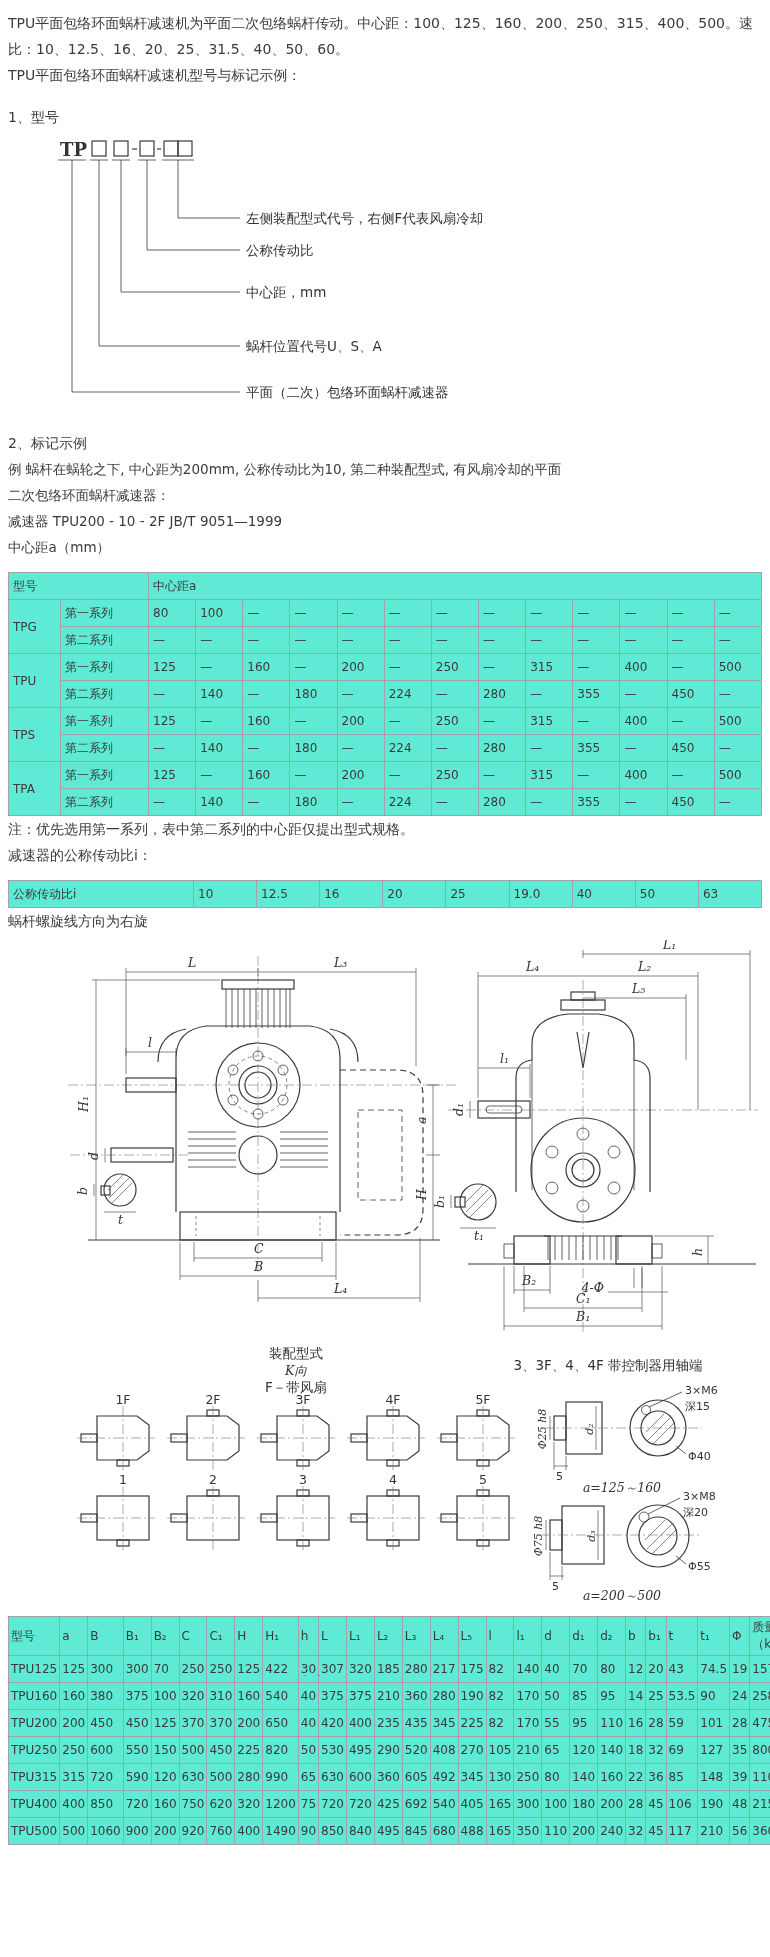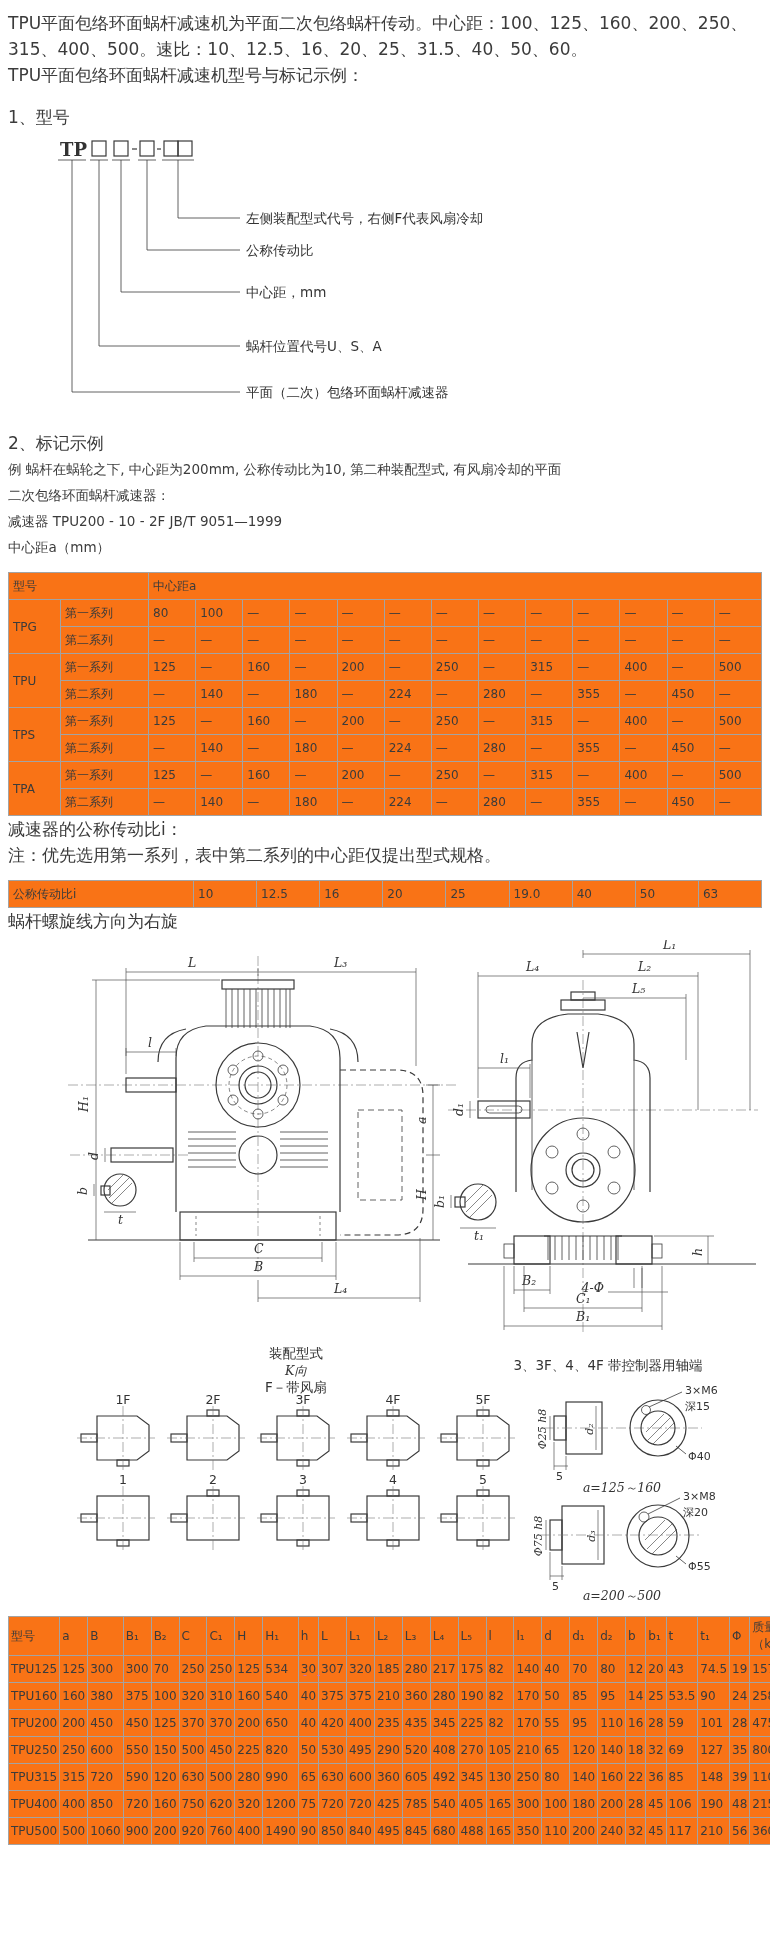--- a/index.html
+++ b/index.html
@@ -6,7 +6,7 @@
 html,body{background:#fdfdfd}
 body{width:770px;font-family:"DejaVu Sans","Liberation Sans",sans-serif;color:#3b3b3b}
 .page{position:relative;width:770px;min-height:1957px;background:#fff;padding:10px 8px 20px 8px}
-.para{font-size:17px;line-height:26px}
+.para{font-size:14px;line-height:26px}
 .mt1{}
 .mt2{margin-top:16px}
 .exline{font-size:13.5px;line-height:26px}

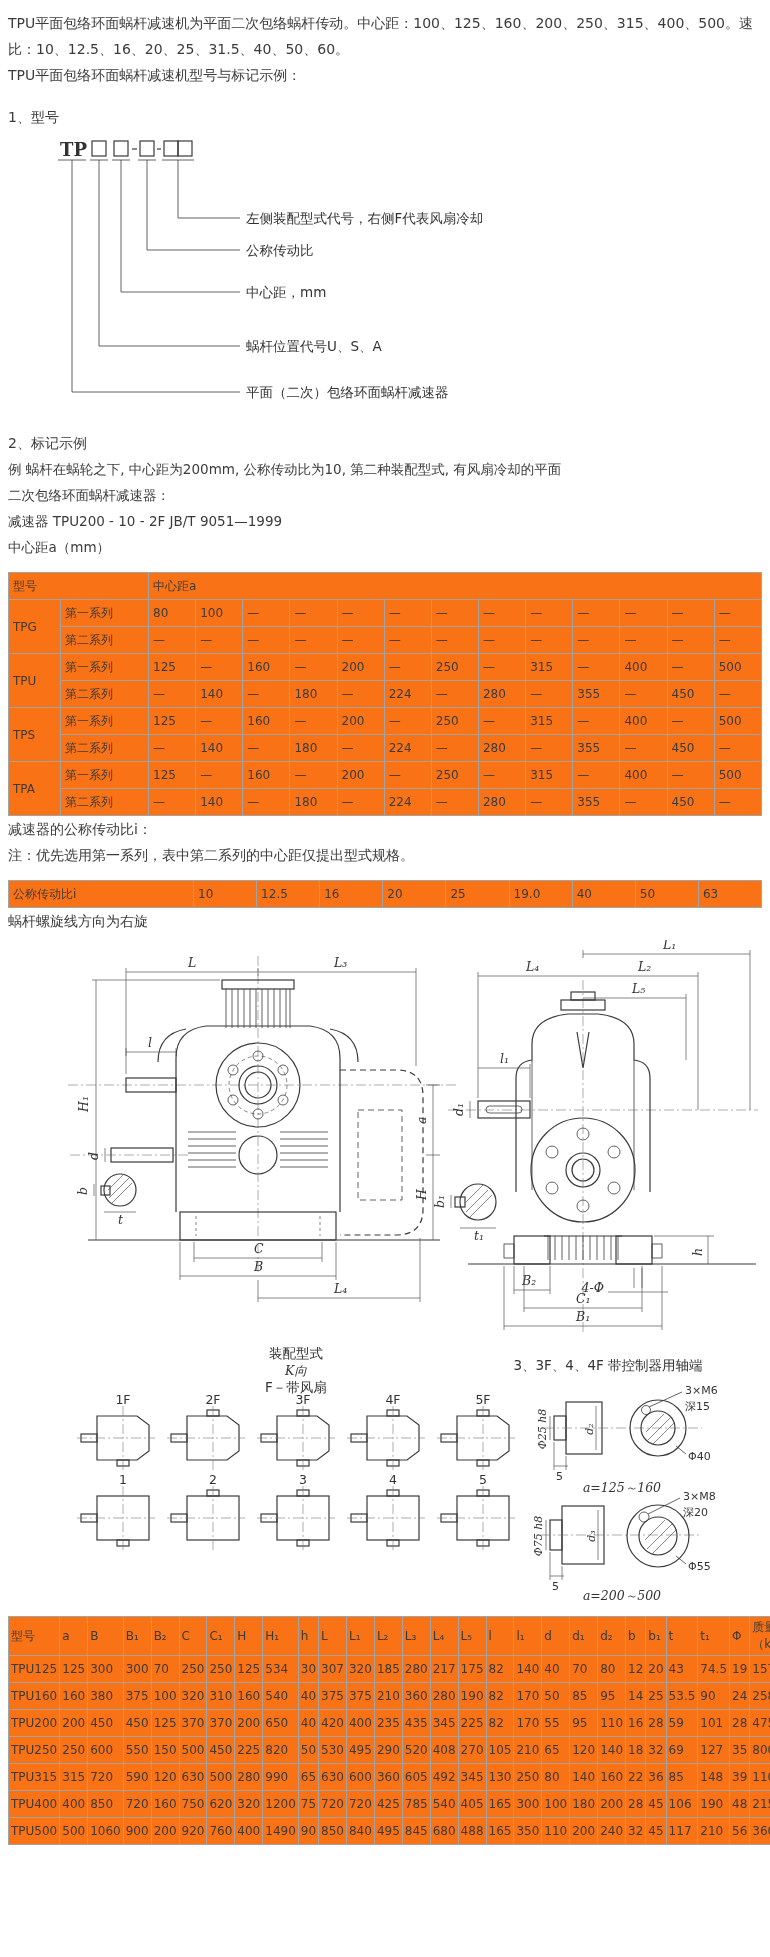--- a/index.html
+++ b/index.html
@@ -10,7 +10,7 @@
 .mt1{}
 .mt2{margin-top:16px}
 .exline{font-size:13.5px;line-height:26px}
-table{border-collapse:collapse;width:754px;font-size:12px;color:#3b3b3b;background:#f97316}
+table{border-collapse:collapse;width:754px;font-size:12px;color:#3b3b3b;background:#5eead4}
 table,td,th{border:1px solid #a3a3a3}
 td,th{padding:2px 4px;text-align:left;font-weight:normal;height:27px;vertical-align:middle}
 .tbl1{margin-top:12px;table-layout:fixed}

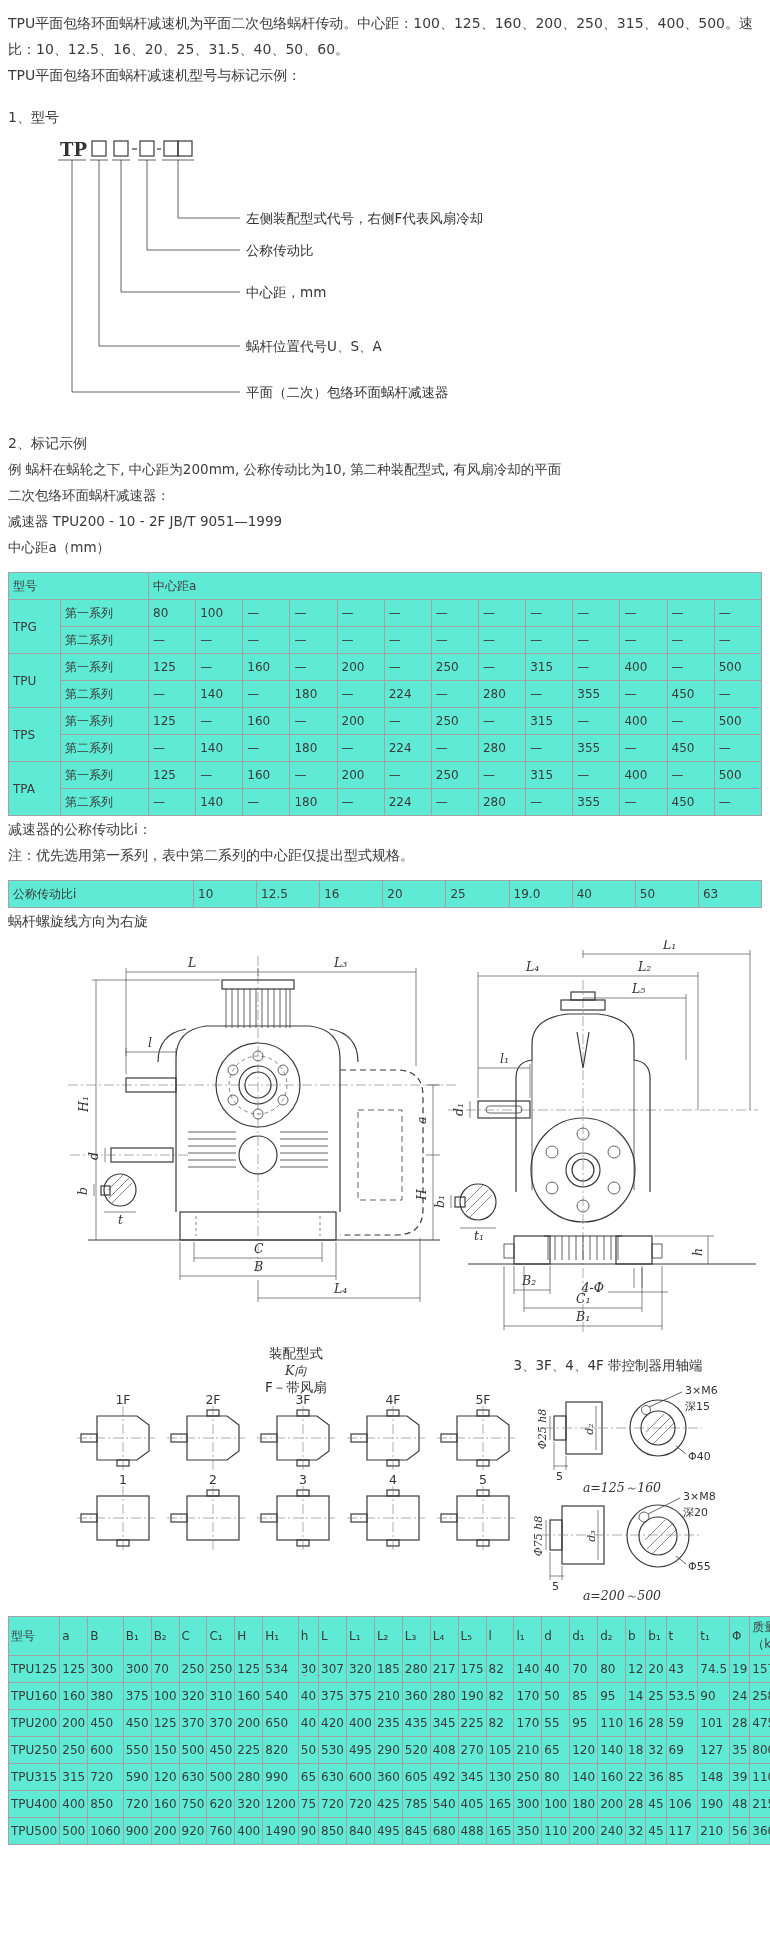--- a/index.html
+++ b/index.html
@@ -219,8 +219,8 @@
       </tbody>
     </table>
 
+  <p class="para mt1">注：优先选用第一系列，表中第二系列的中心距仅提出型式规格。</p>
   <p class="para mt1">减速器的公称传动比i：</p>
-  <p class="para mt1">注：优先选用第一系列，表中第二系列的中心距仅提出型式规格。</p>
 
   <table class="tbl2">
     <colgroup>

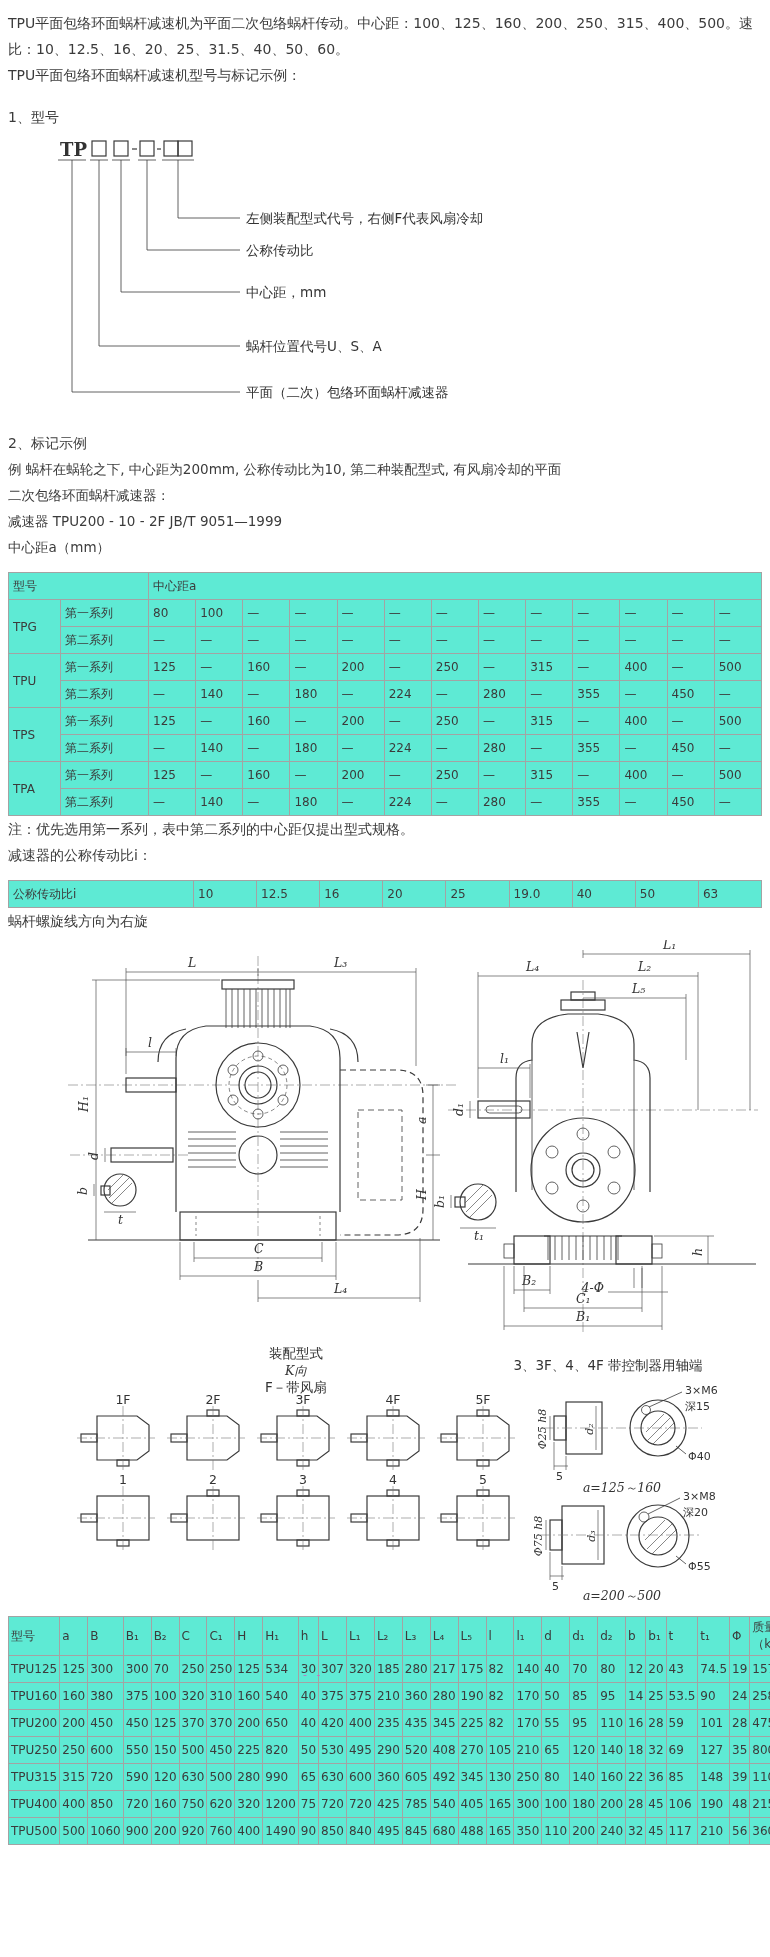--- a/index.html
+++ b/index.html
@@ -591,7 +591,7 @@
           <td>250</td>
           <td>250</td>
           <td>125</td>
-          <td>534</td>
+          <td>422</td>
           <td>30</td>
           <td>307</td>
           <td>320</td>

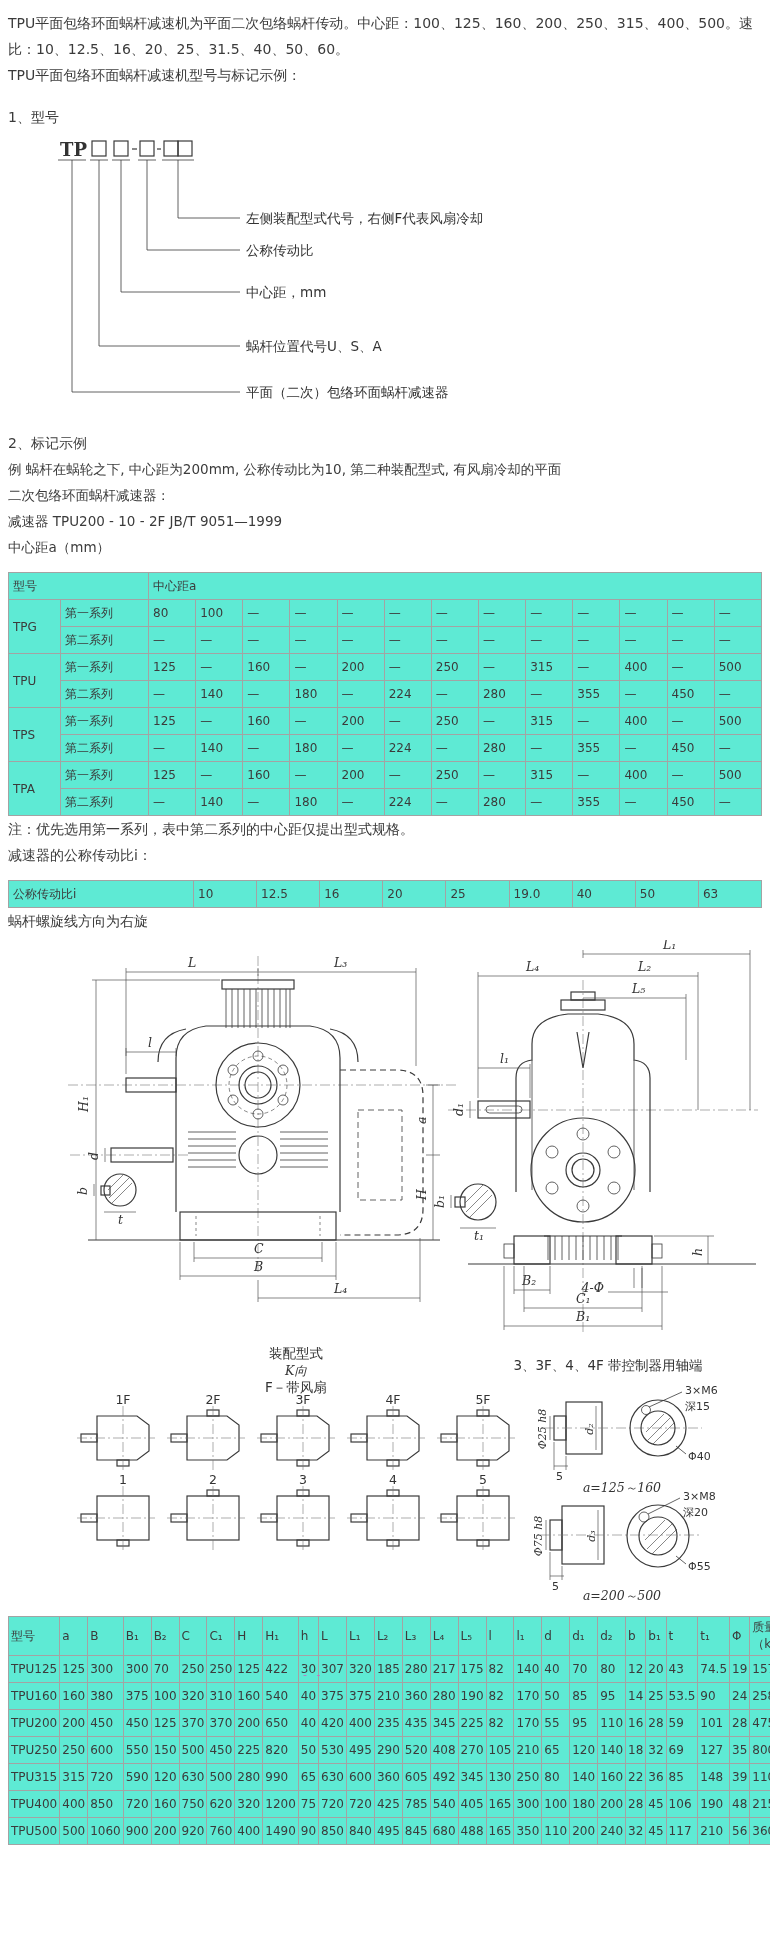--- a/index.html
+++ b/index.html
@@ -741,7 +741,7 @@
           <td>720</td>
           <td>720</td>
           <td>425</td>
-          <td>785</td>
+          <td>692</td>
           <td>540</td>
           <td>405</td>
           <td>165</td>

